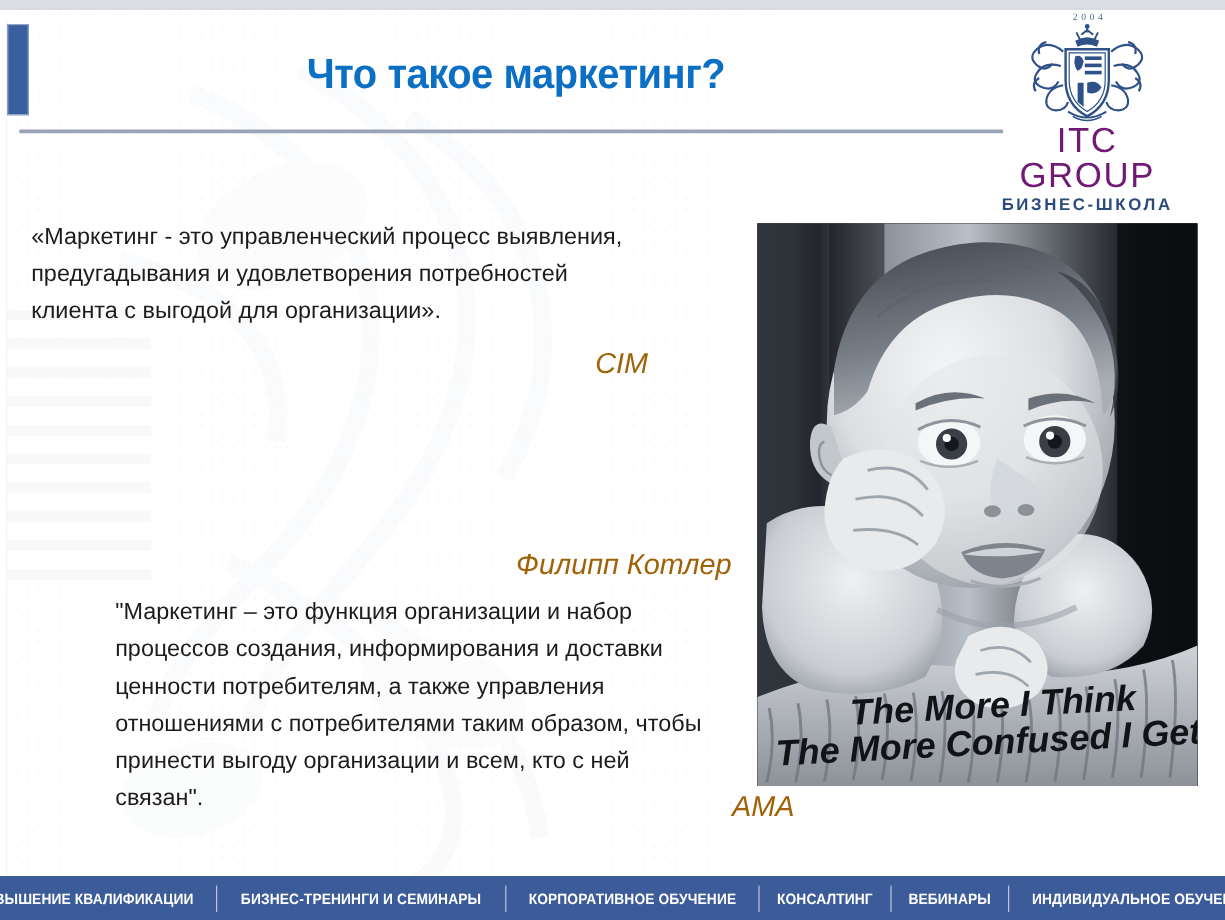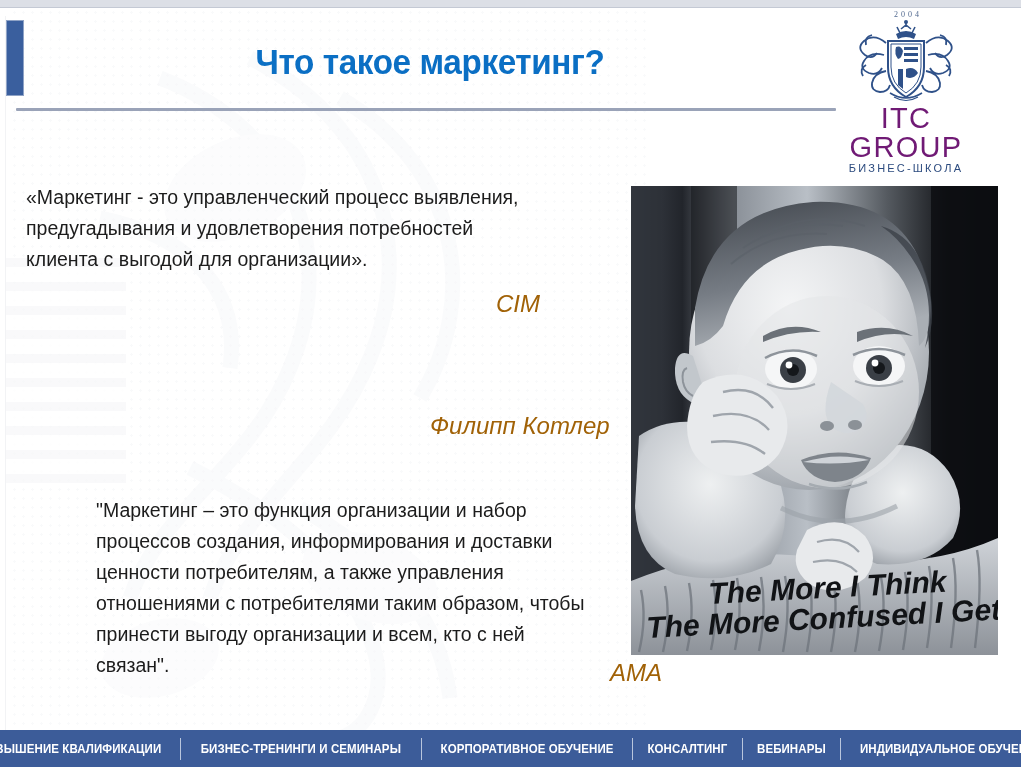--- a/index.html
+++ b/index.html
@@ -138,8 +138,8 @@
     font-family: "Liberation Sans", sans-serif;
   }
   .logo-sub {
-    font-size: 11px;
-    font-weight: normal;
+    font-size: 14px;
+    font-weight: bold;
     letter-spacing: 2.2px;
     color: #2b4a7e;
     margin-top: 0;

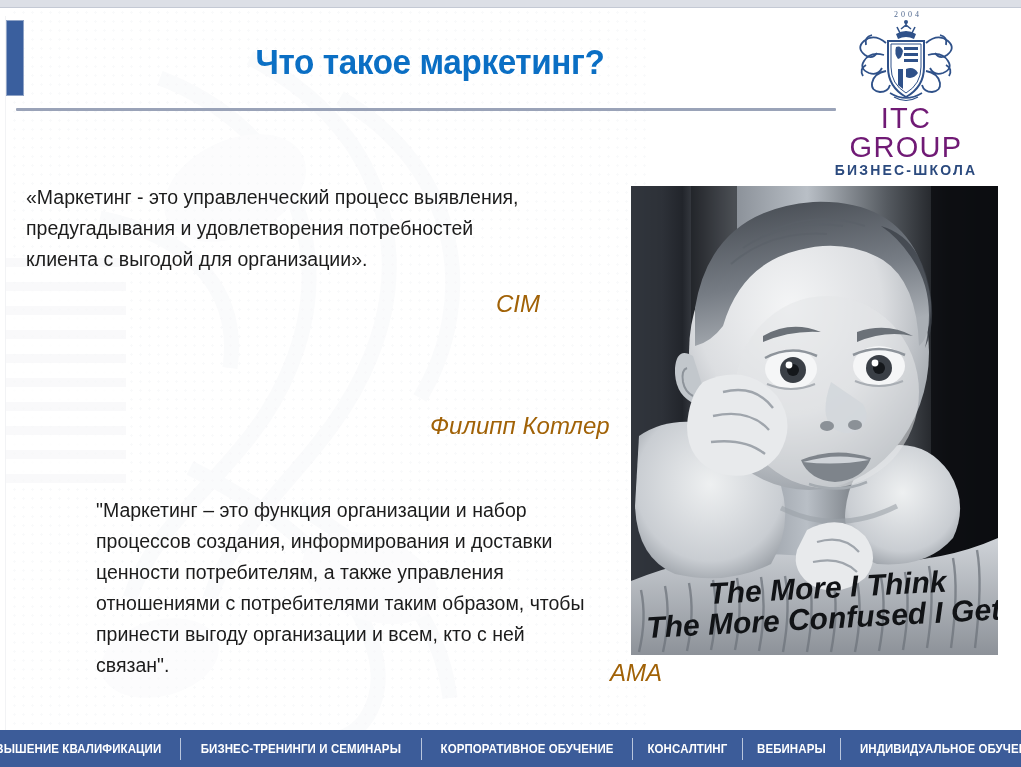--- a/index.html
+++ b/index.html
@@ -166,7 +166,7 @@
   #attrib-1 { left: 496px; top: 290px; }
 
   #quote-2 { left: 70px;  top: 350px;  width: 520px; }
-  #attrib-2 { left: 430px; top: 412px; }
+  #attrib-2 { left: 430px; top: 457px; }
 
   #quote-3 { left: 96px;  top: 495px;  width: 500px; }
   #attrib-3 { left: 570px; top: 659px; margin-left: 40px; }

